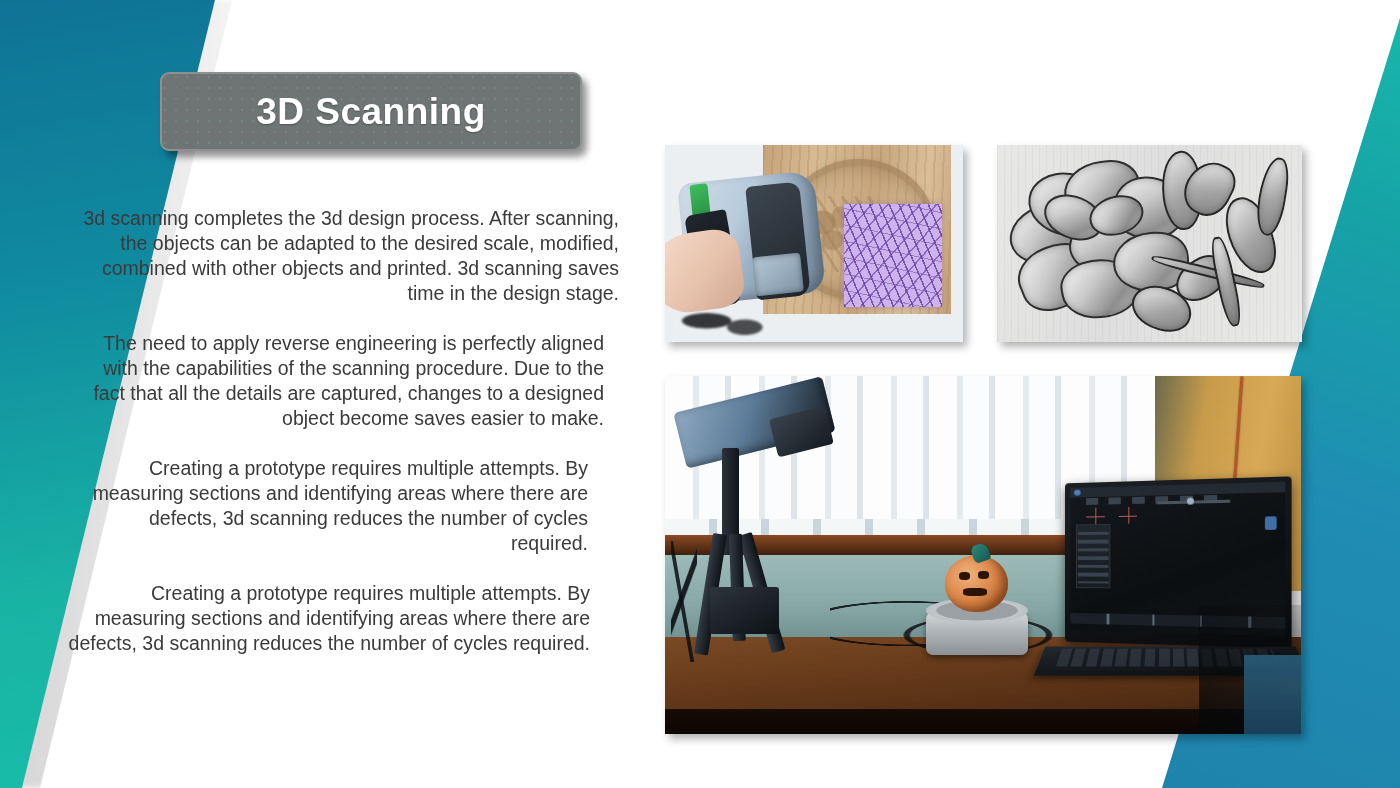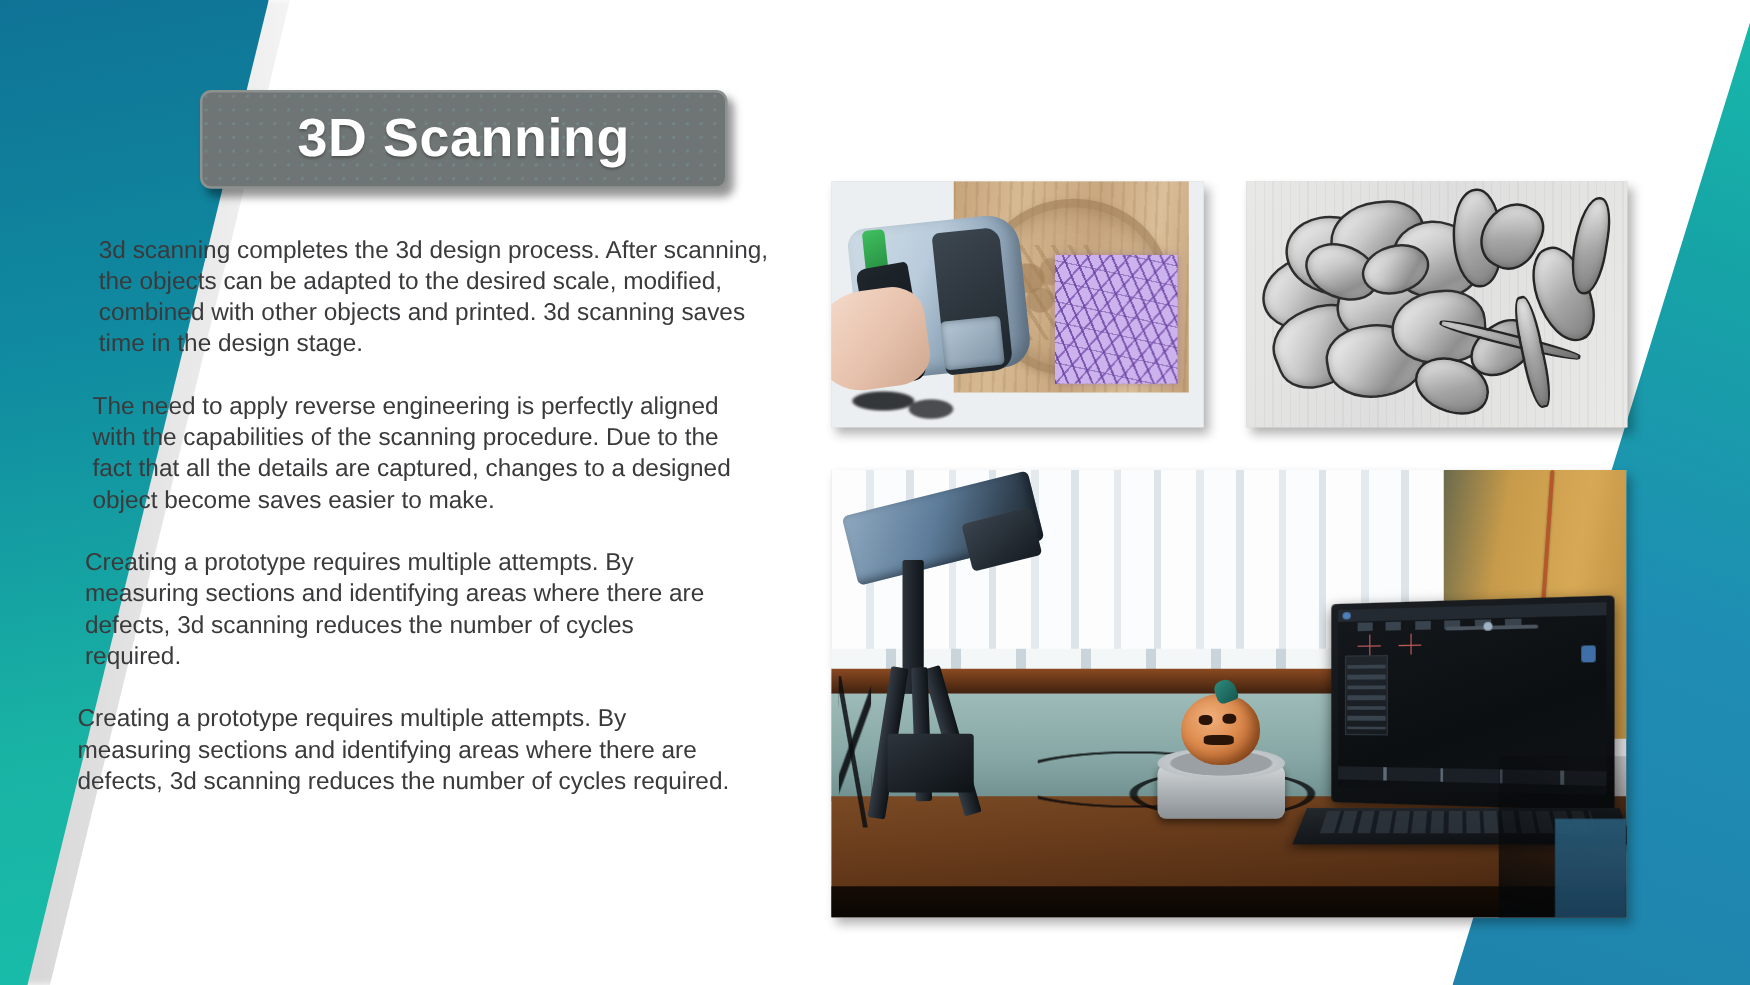--- a/index.html
+++ b/index.html
@@ -53,7 +53,7 @@
   }
   .title-text {
     position:relative;
-    font-size:43px; font-weight:bold; color:#ffffff;
+    font-size:37px; font-weight:bold; color:#ffffff;
     letter-spacing:.5px; line-height:1;
     text-shadow:0 1px 2px rgba(0,0,0,.30);
     white-space:nowrap;

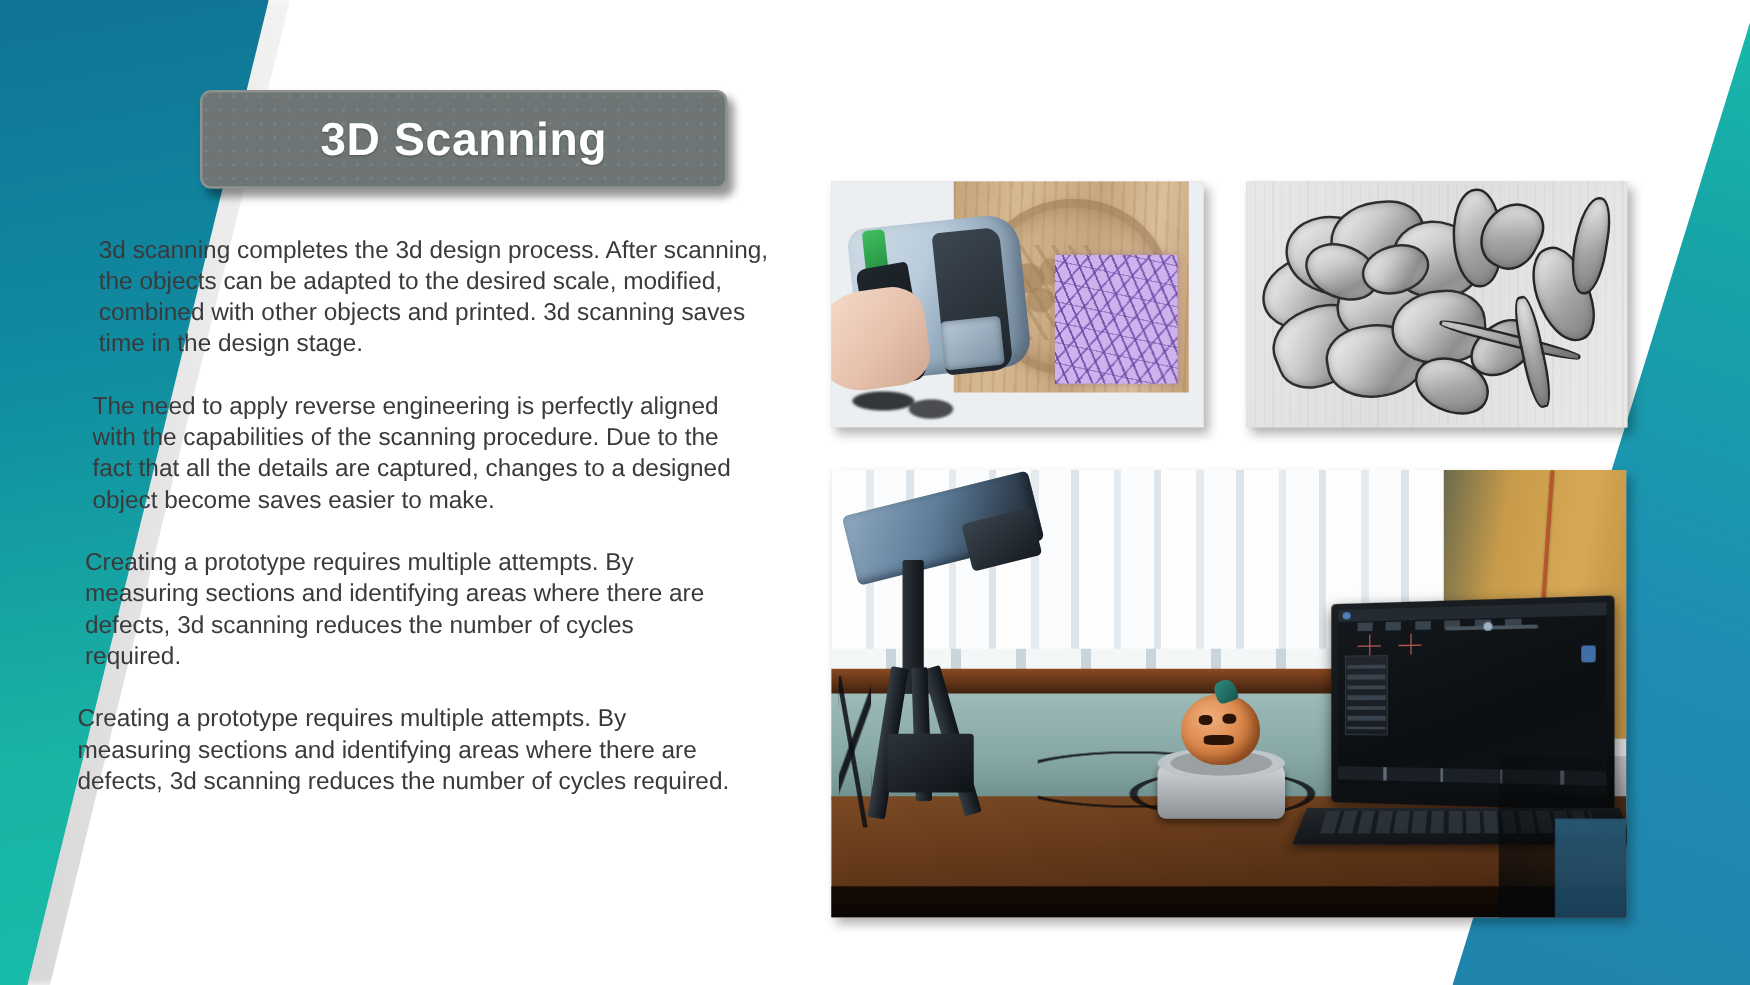--- a/index.html
+++ b/index.html
@@ -61,12 +61,12 @@
 
   
   .body-copy {
-    position:absolute; left:74px; top:188px; width:545px;
+    position:absolute; left:74px; top:206px; width:545px;
     z-index:5;
     color:#3a3a3c;
     font-size:19.5px;
     line-height:25px;
-    text-align:left;
+    text-align:right;
   }
   .para { margin-bottom:25px; text-indent:0; }
   .para:last-child { margin-bottom:0; }

